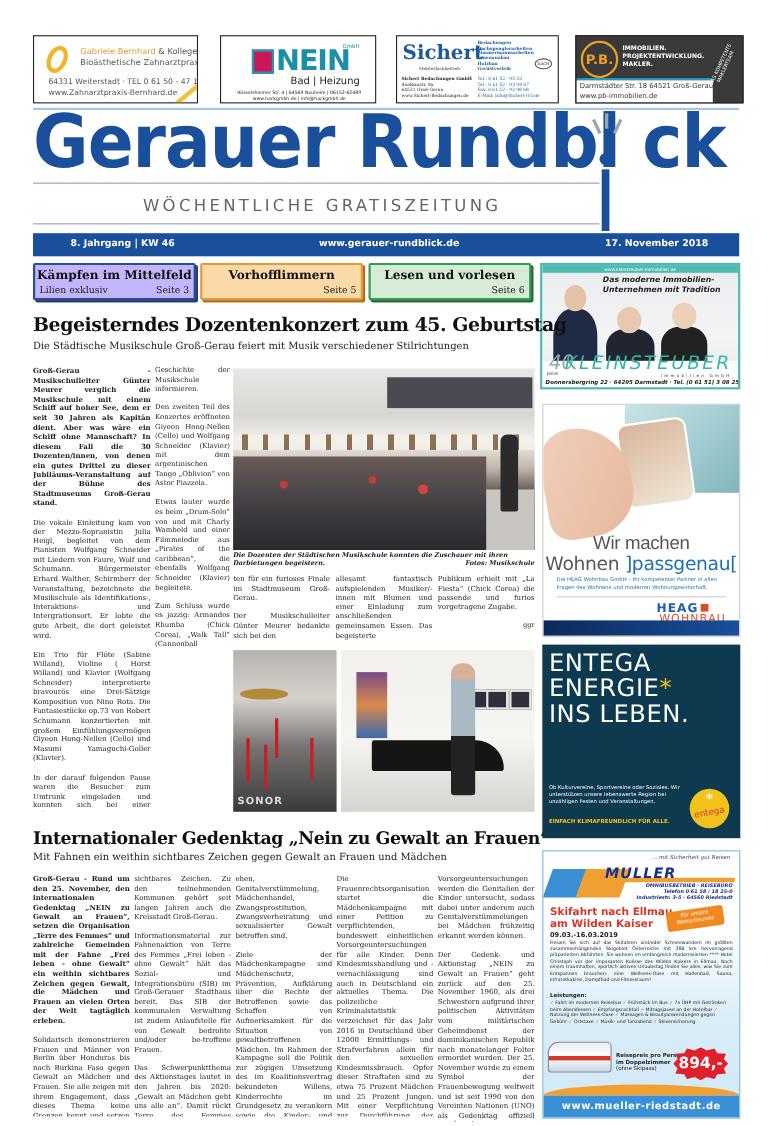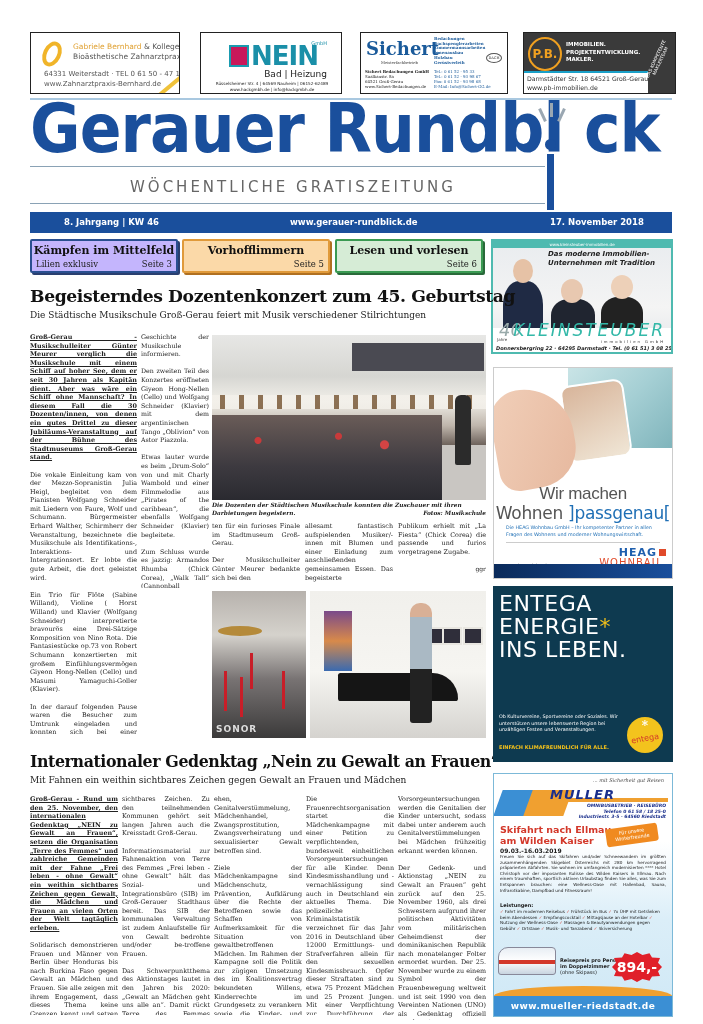--- a/index.html
+++ b/index.html
@@ -134,7 +134,7 @@
   .subhead { position: absolute; left: 30px; font-family: "DejaVu Serif", serif; font-size: 9px; color: #222; white-space: nowrap; }
   .col { position: absolute; font-family: "DejaVu Serif", serif; font-size: 6.4px; line-height: 8.6px; color: #222; text-align: justify; hyphens: auto; overflow: hidden; }
   .col p { margin-bottom: 8.6px; }
-  .col p.lead { font-weight: bold; text-decoration: underline; }
+  .col p.lead { font-weight: bold; }
   .sig { text-align: right; font-size: 6px; }
 
   .photo { position: absolute; overflow: hidden; }

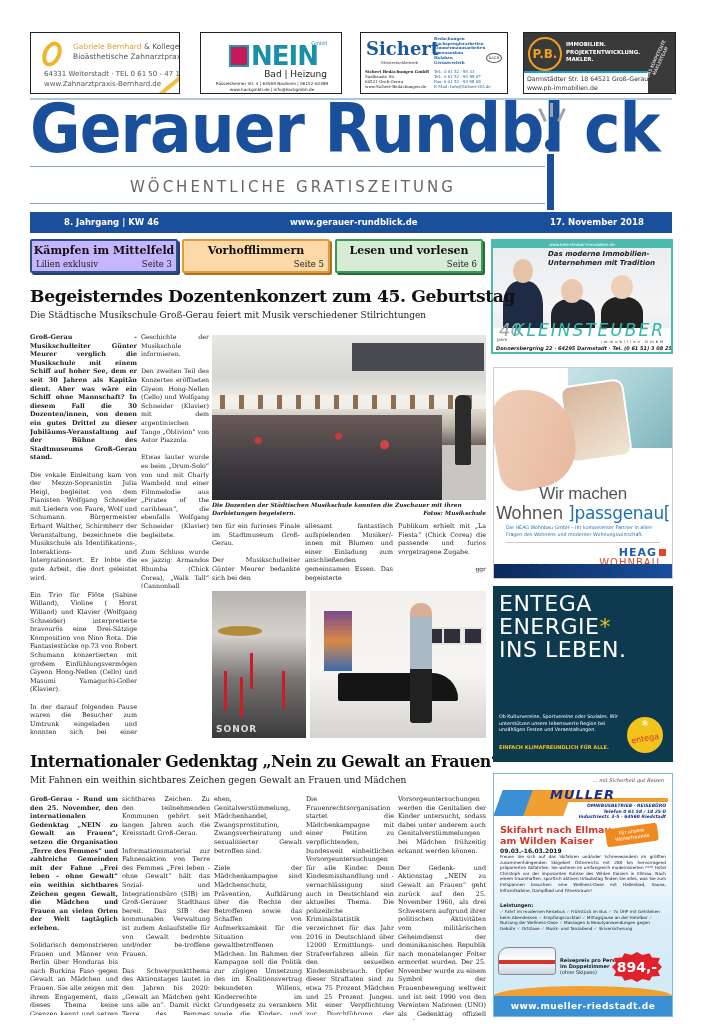--- a/index.html
+++ b/index.html
@@ -88,7 +88,7 @@
   .ad-heag .h2 em { font-style: normal; color: #1f6fb5; }
   .ad-heag .desc { position: absolute; left: 12px; right: 8px; top: 157px; font-family: "DejaVu Sans", sans-serif; font-size: 4.8px; line-height: 6.5px; color: #1f6fb5; }
   .ad-heag .rule { position: absolute; left: 12px; right: 12px; top: 174px; height: 1px; background: #ccc; }
-  .ad-heag .logo { position: absolute; right: 6px; top: 178px; font-family: "DejaVu Sans", sans-serif; font-weight: bold; font-size: 11px; color: #1f5fae; letter-spacing: 1px; }
+  .ad-heag .logo { position: absolute; right: 28px; top: 178px; font-family: "DejaVu Sans", sans-serif; font-weight: bold; font-size: 11px; color: #1f5fae; letter-spacing: 1px; }
   .ad-heag .logo .sq { display: inline-block; width: 7px; height: 7px; background: #e04a2a; margin-left: 2px; }
   .ad-heag .logo2 { position: absolute; right: 12px; top: 189px; font-family: "DejaVu Sans", sans-serif; font-size: 10px; color: #e04a2a; letter-spacing: 1px; }
   .ad-heag .web { position: absolute; left: 14px; top: 195px; font-family: "DejaVu Sans", sans-serif; font-size: 3.6px; color: #777; }

